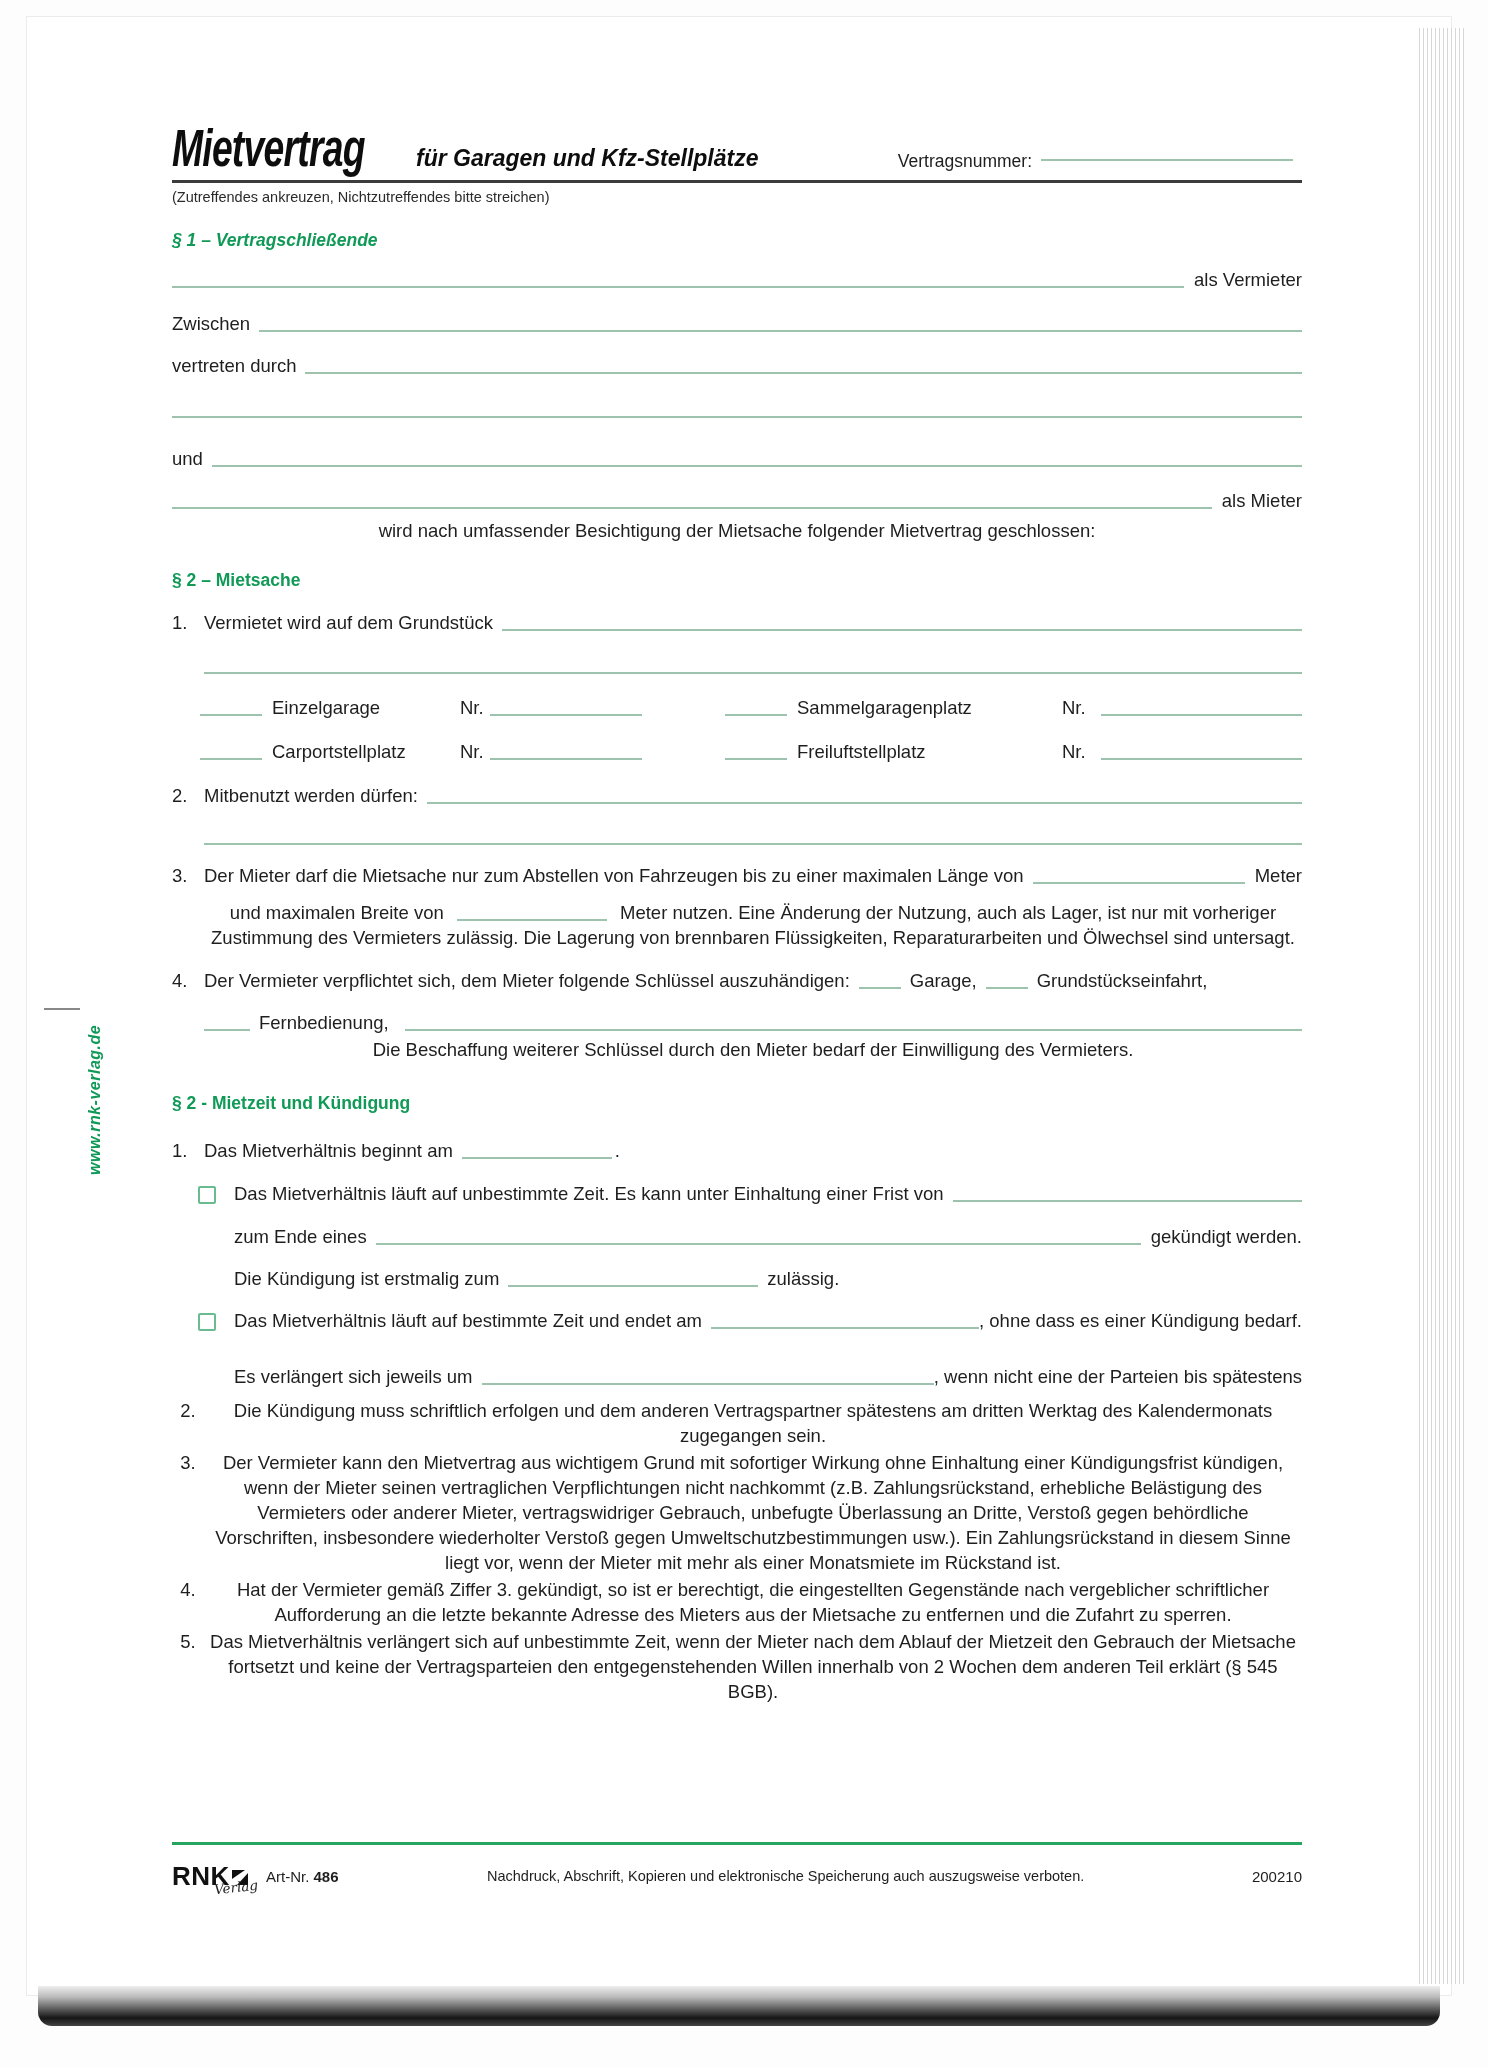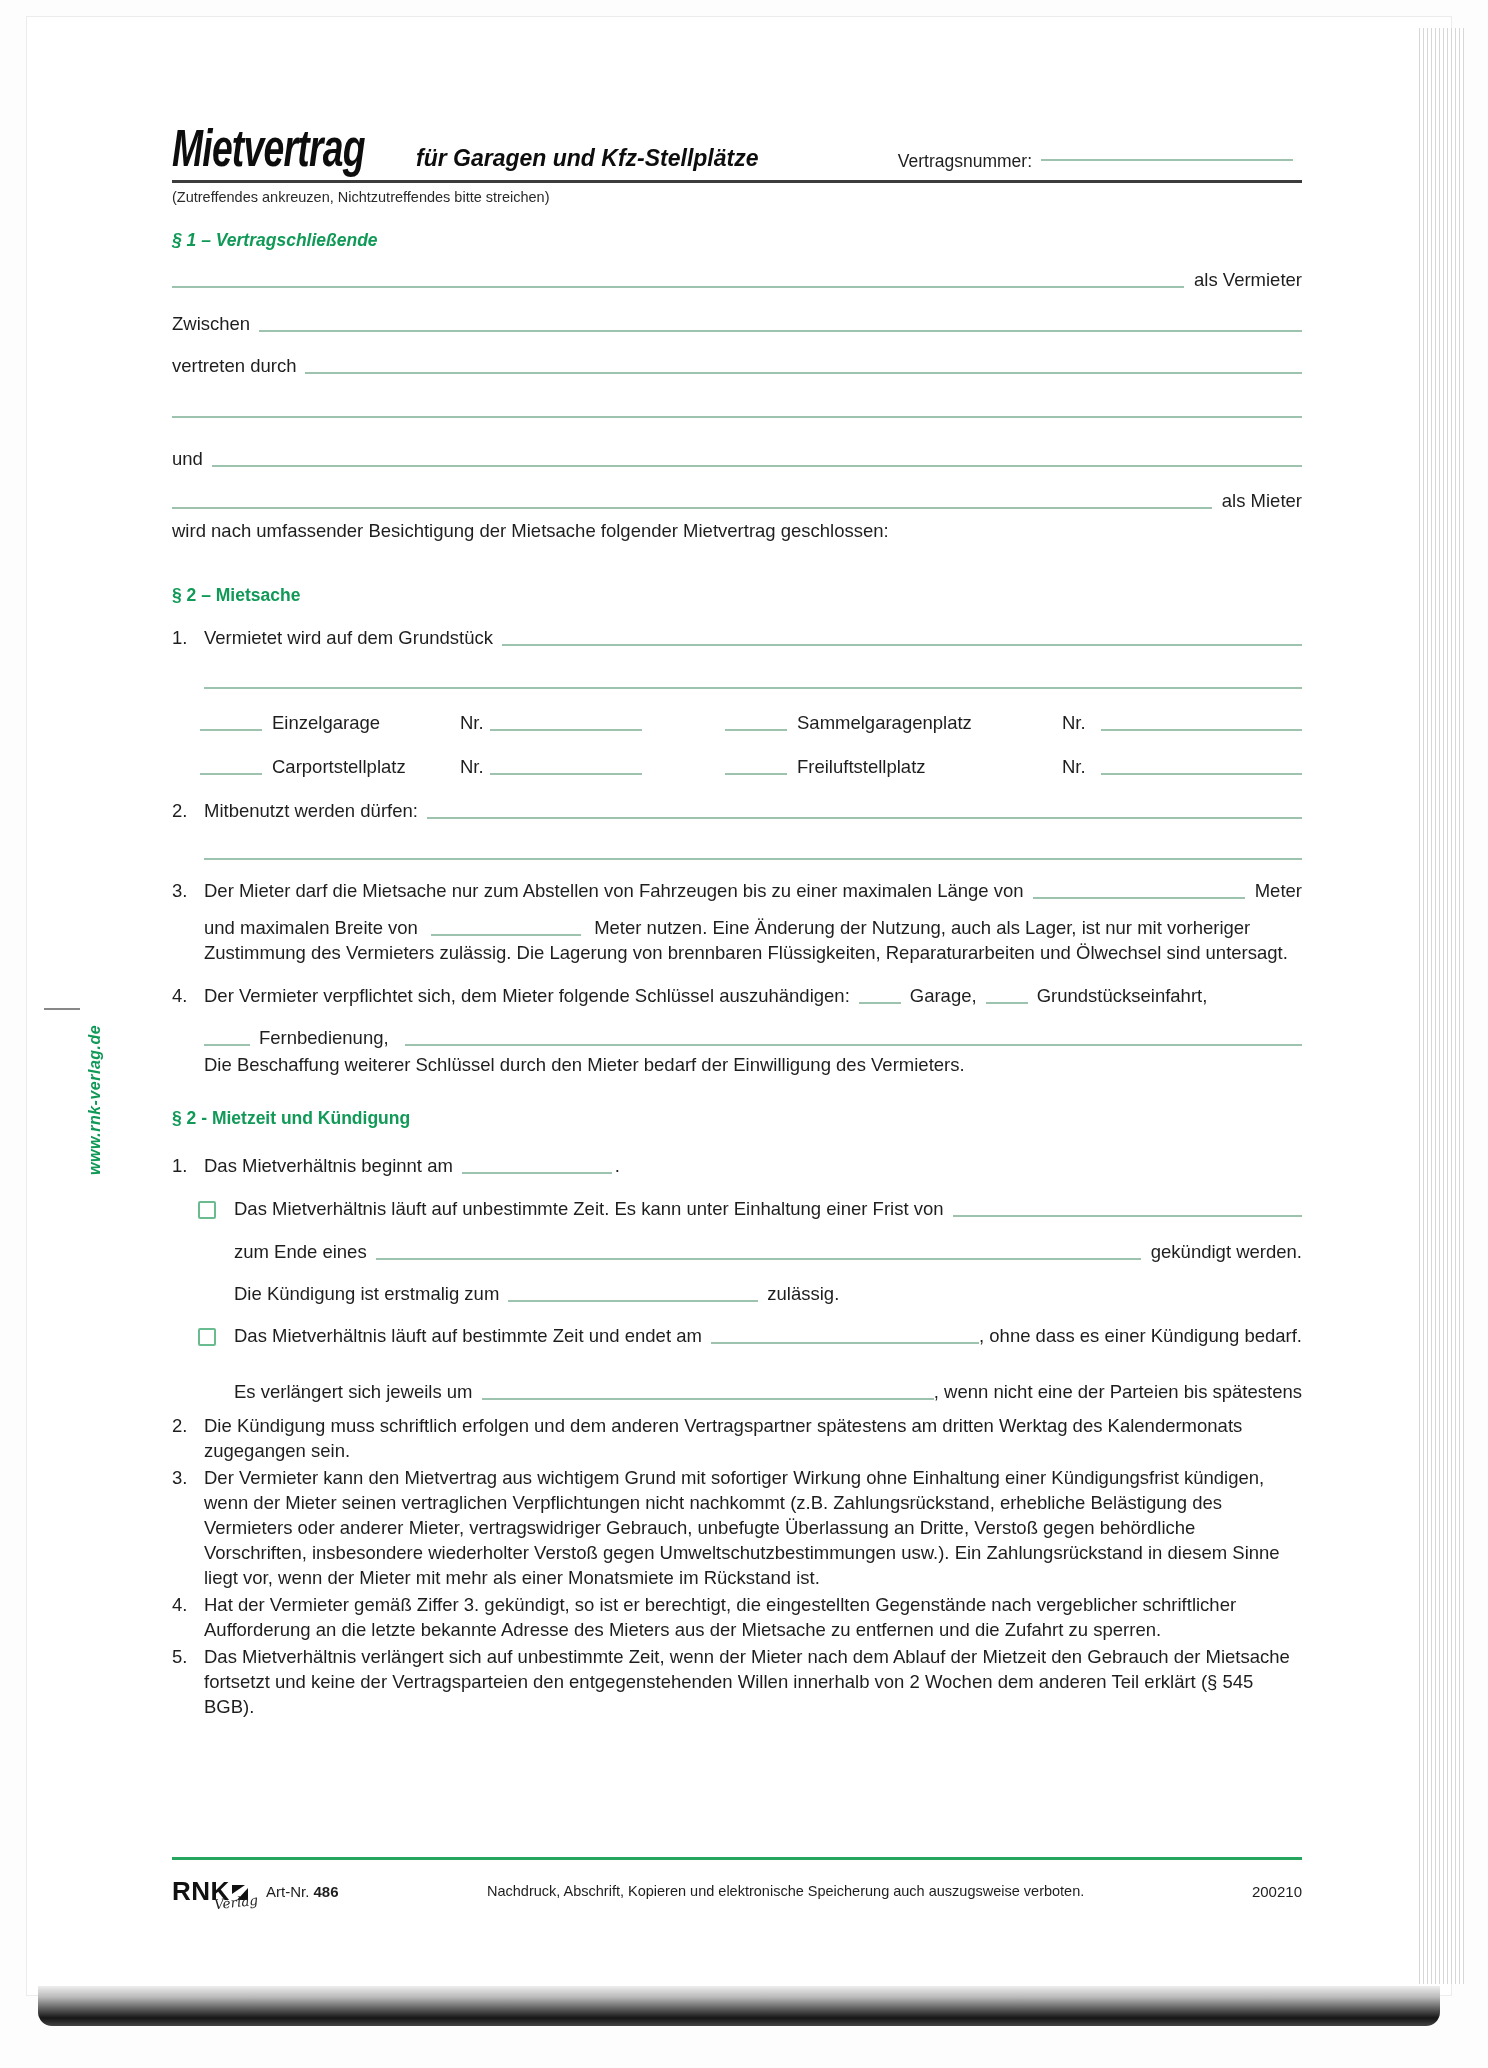--- a/index.html
+++ b/index.html
@@ -60,7 +60,7 @@
   .tail{margin-left:10px;}
   .inum{flex:0 0 32px;}
   .ind{margin-left:32px;}
-  .para{line-height:25px;}
+  .para{line-height:25px;text-align:center;}
   .item{display:flex;}
   .itext{flex:1;}
   .ibl{display:inline-block;border-bottom:2px solid var(--line);height:1em;margin-bottom:-2px;}

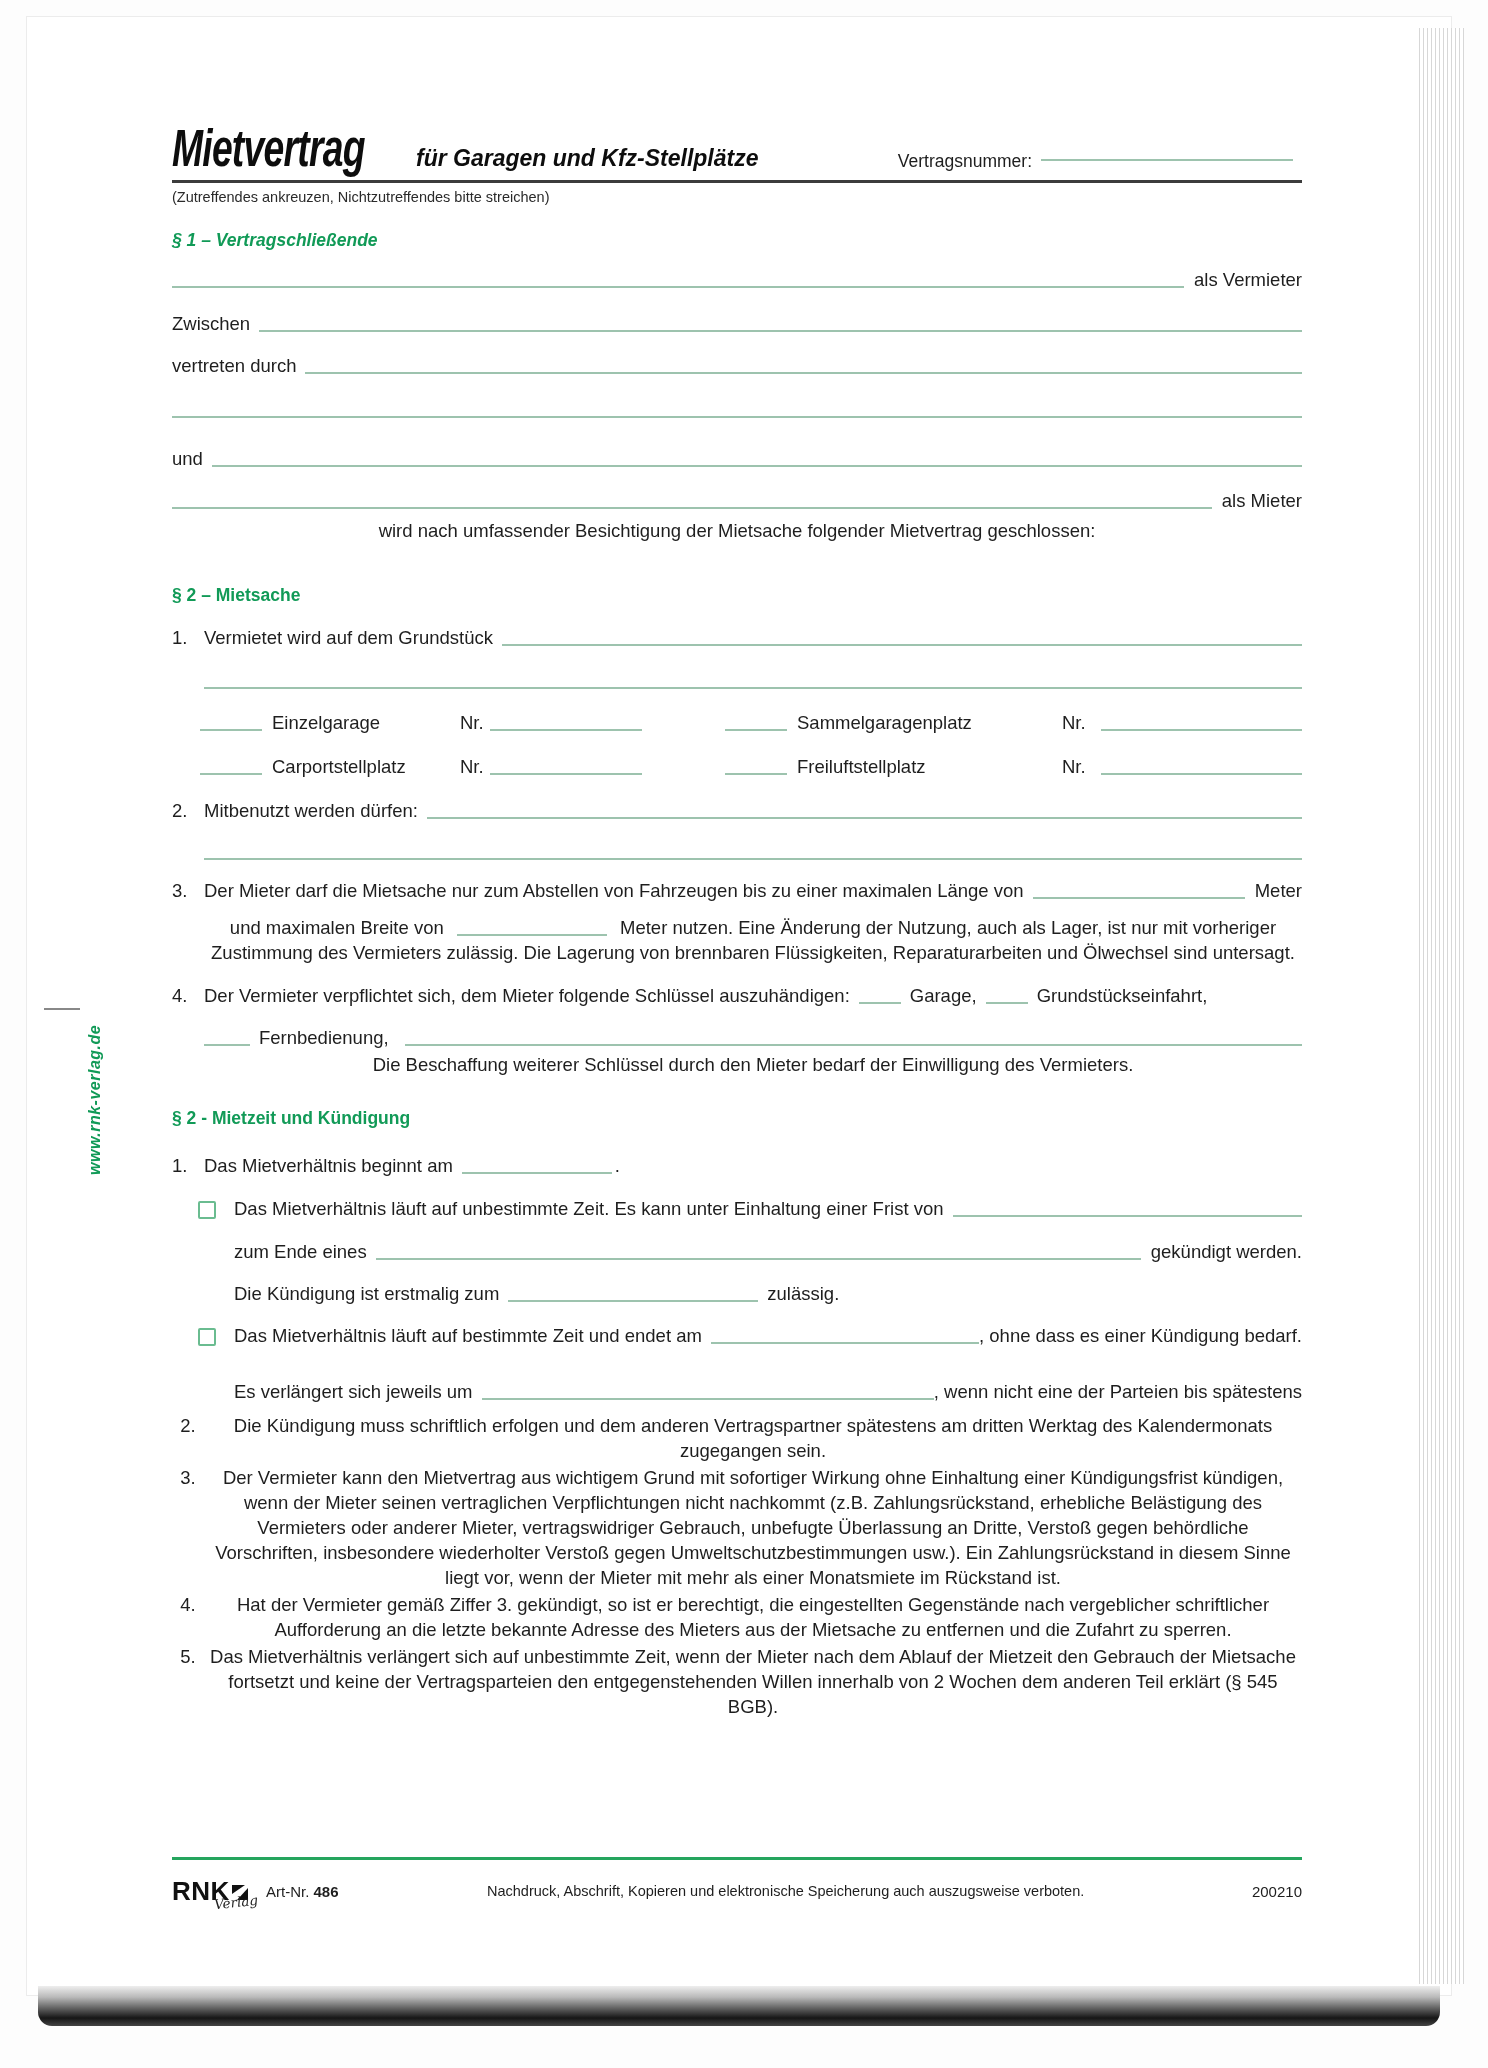--- a/index.html
+++ b/index.html
@@ -139,7 +139,7 @@
   </div>
   <div class="para" style="margin-top:5px">wird nach umfassender Besichtigung der Mietsache folgender Mietvertrag geschlossen:</div>
 
-  <div class="sec-head" style="margin-top:41px">§ 2 – Mietsache</div>
+  <div class="sec-head" style="margin-top:26px">§ 2 – Mietsache</div>
 
   <div class="frow" style="margin-top:17px">
     <span class="inum">1.</span>

